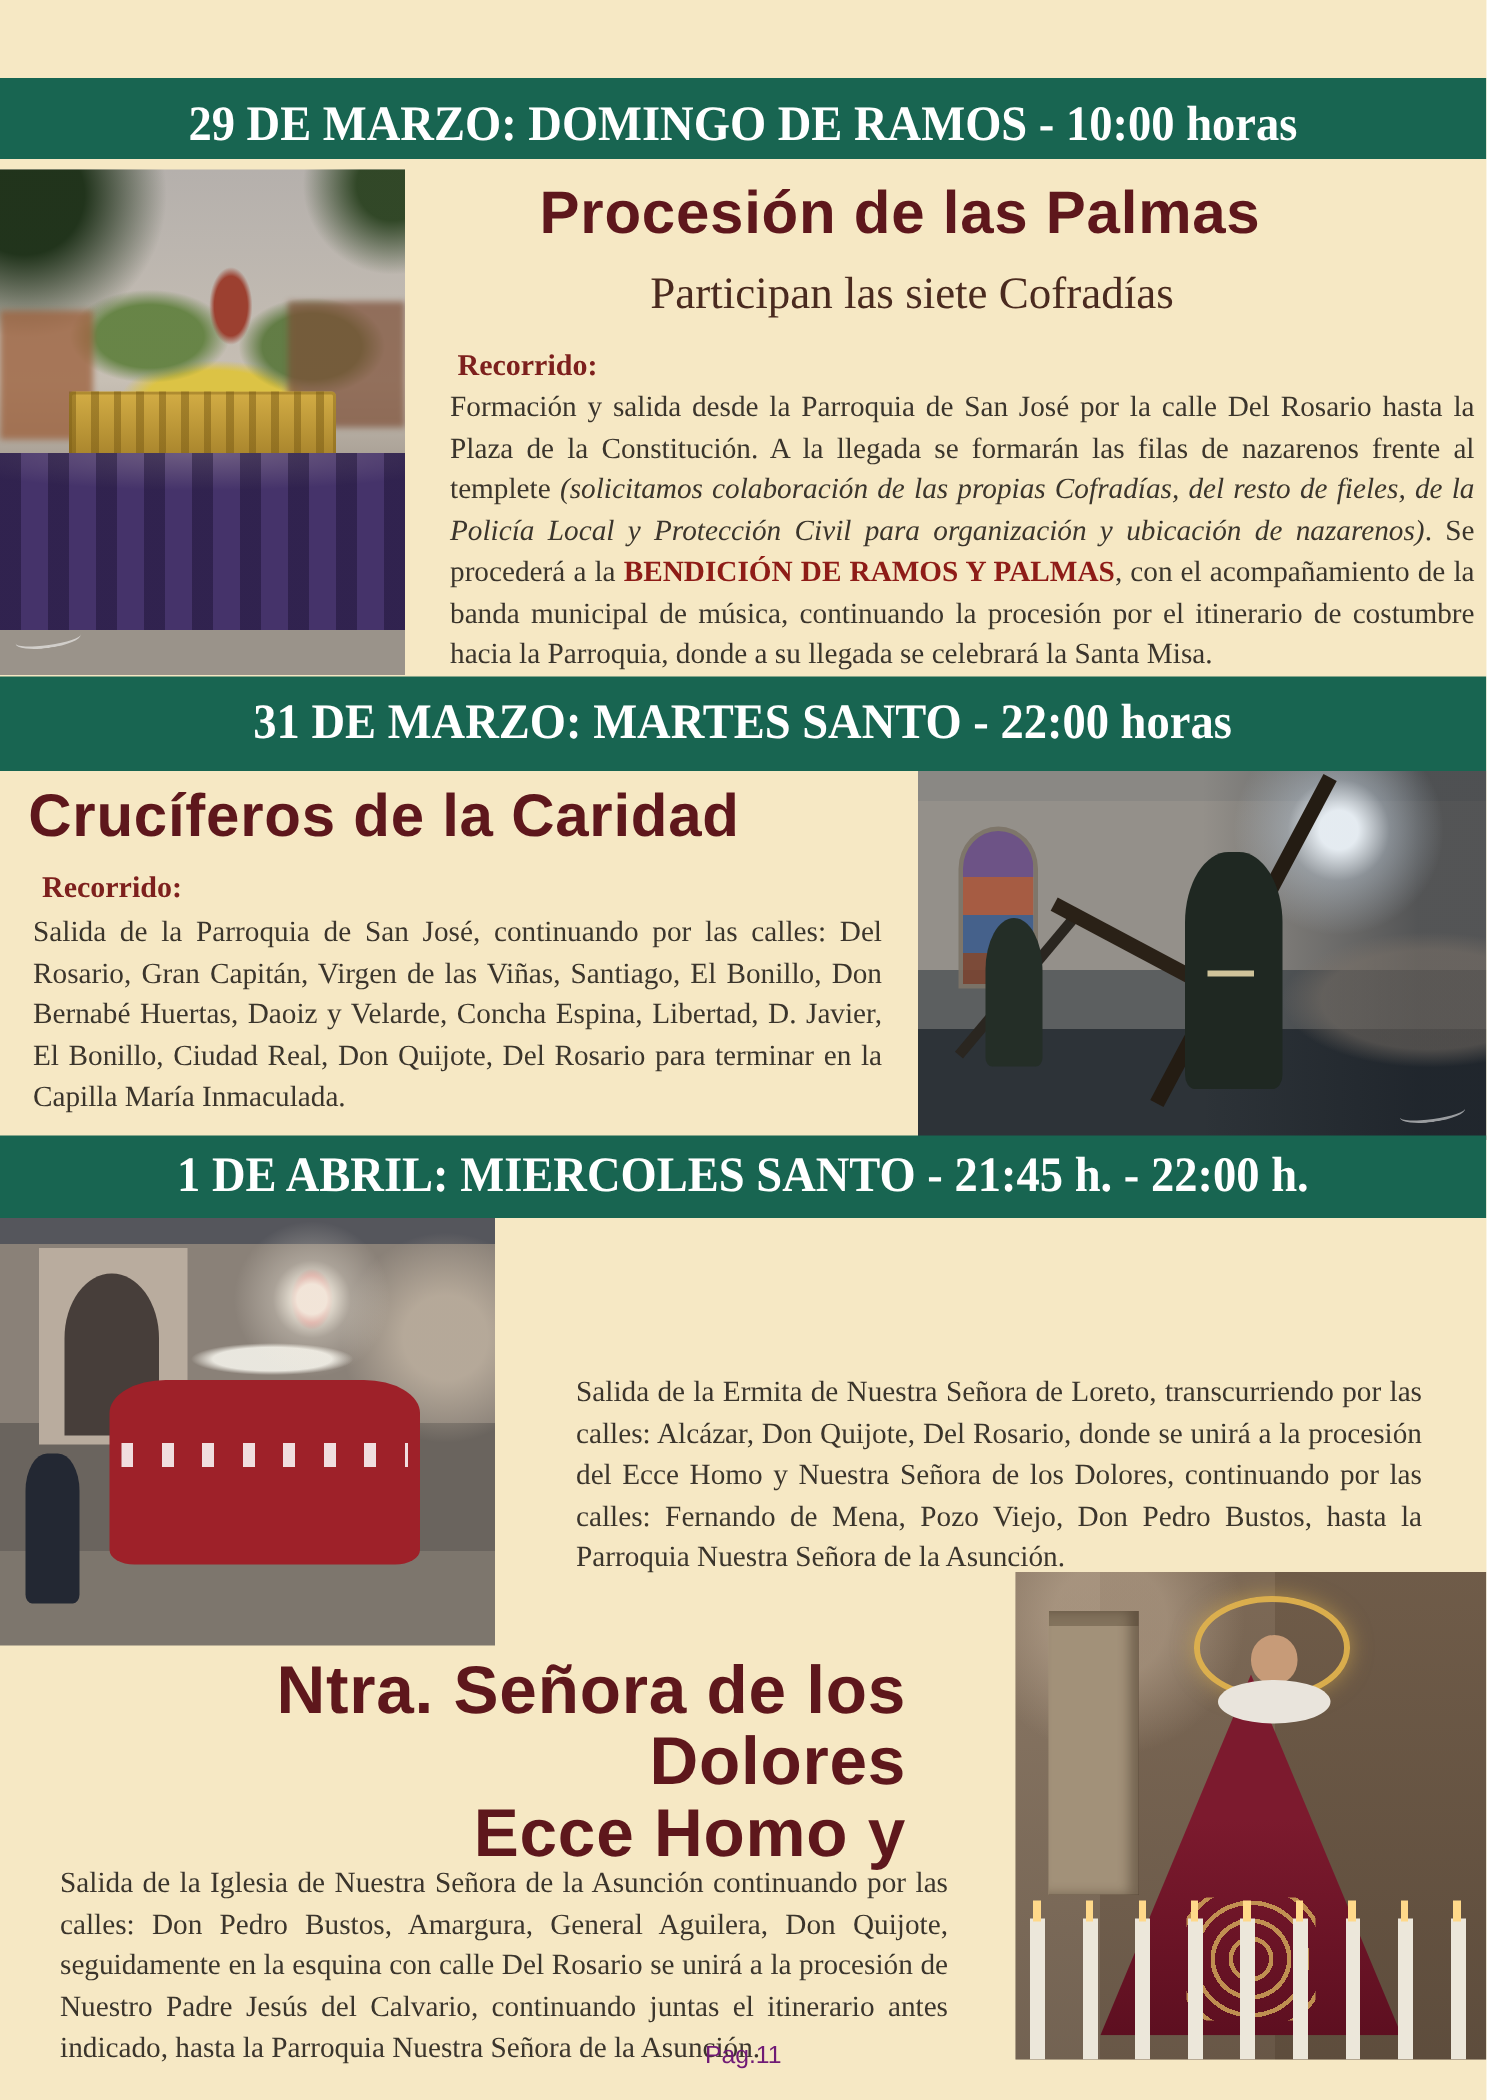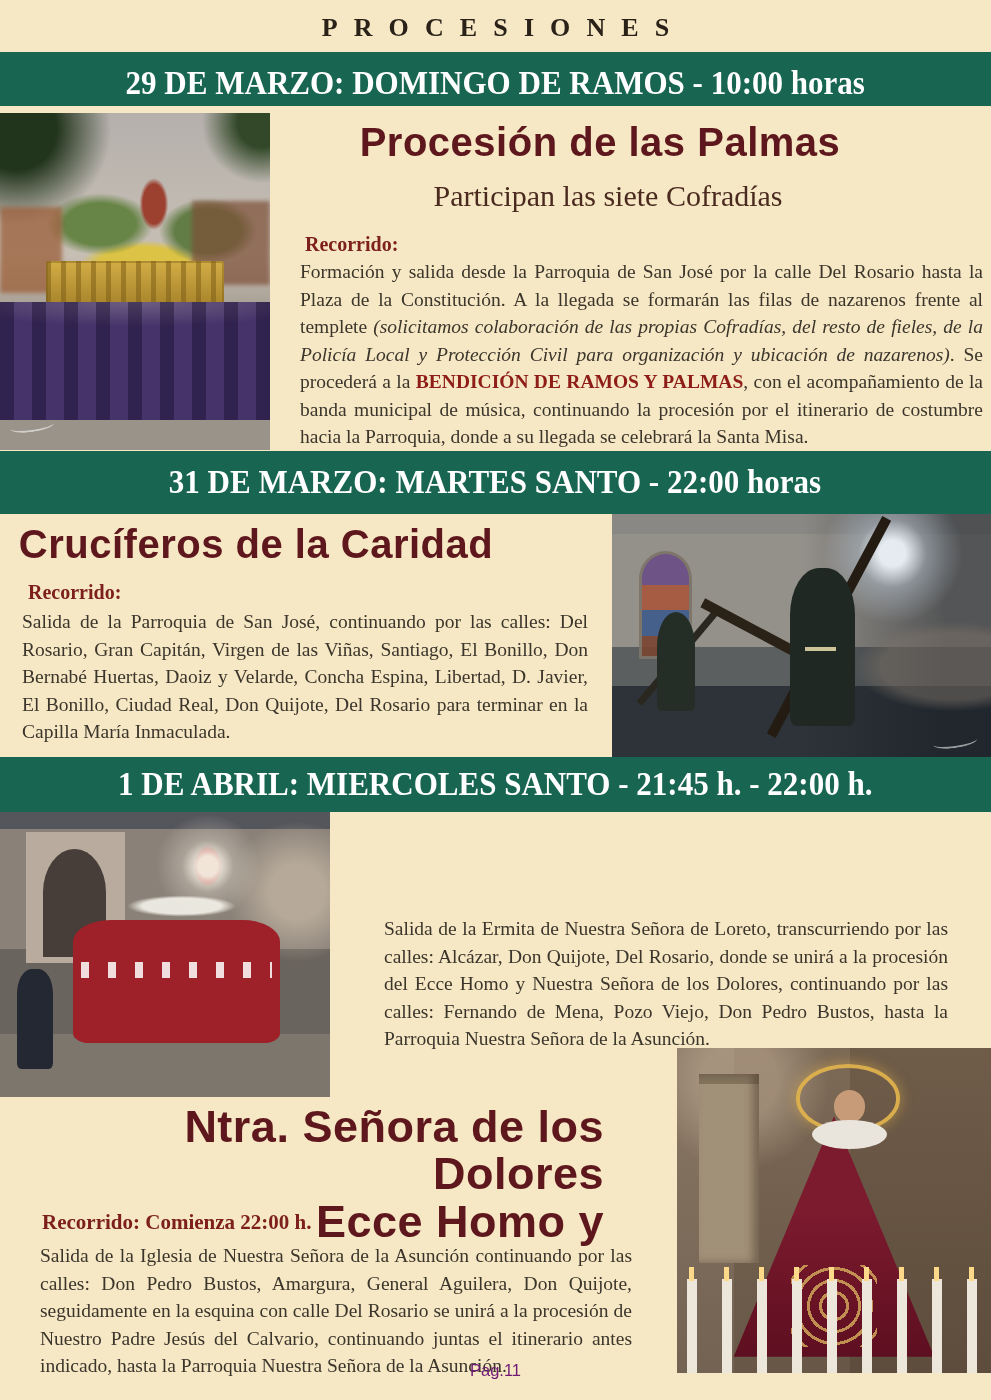--- a/index.html
+++ b/index.html
@@ -134,7 +134,6 @@
 
 <div class="page">
 
-  <div class="abs hdr">PROCESIONES</div>
 
   <div class="abs banner banner1">
     <span>29 DE MARZO: DOMINGO DE RAMOS - 10:00 horas</span>

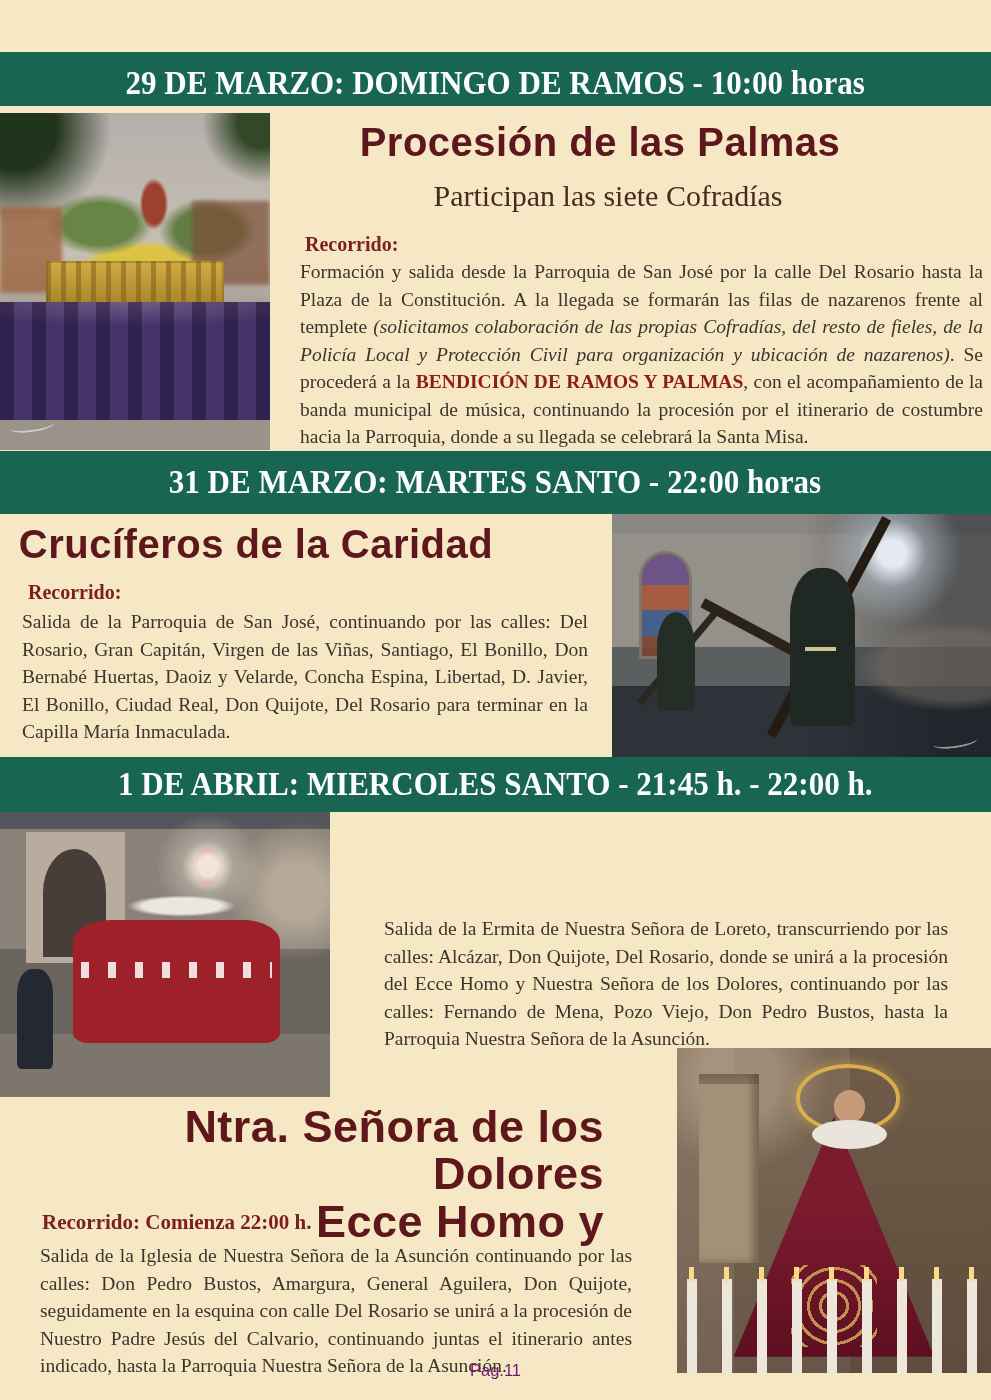--- a/index.html
+++ b/index.html
@@ -189,7 +189,6 @@
     <span>Ntra. Señora de los Dolores</span>
     <span>Ecce Homo y</span>
   </div>
-  <div class="abs rec rec4"><span>Recorrido:</span> <span>Comienza 22:00 h.</span></div>
   <div class="abs para p4">Salida de la Iglesia de Nuestra Señora de la Asunción continuando por las calles: Don Pedro Bustos, Amargura, General Aguilera, Don Quijote, seguidamente en la esquina con calle Del Rosario se unirá a la procesión de Nuestro Padre Jesús del Calvario, continuando juntas el itinerario antes indicado, hasta la Parroquia Nuestra Señora de la Asunción.</div>
 
   <div class="abs photo photo4">

